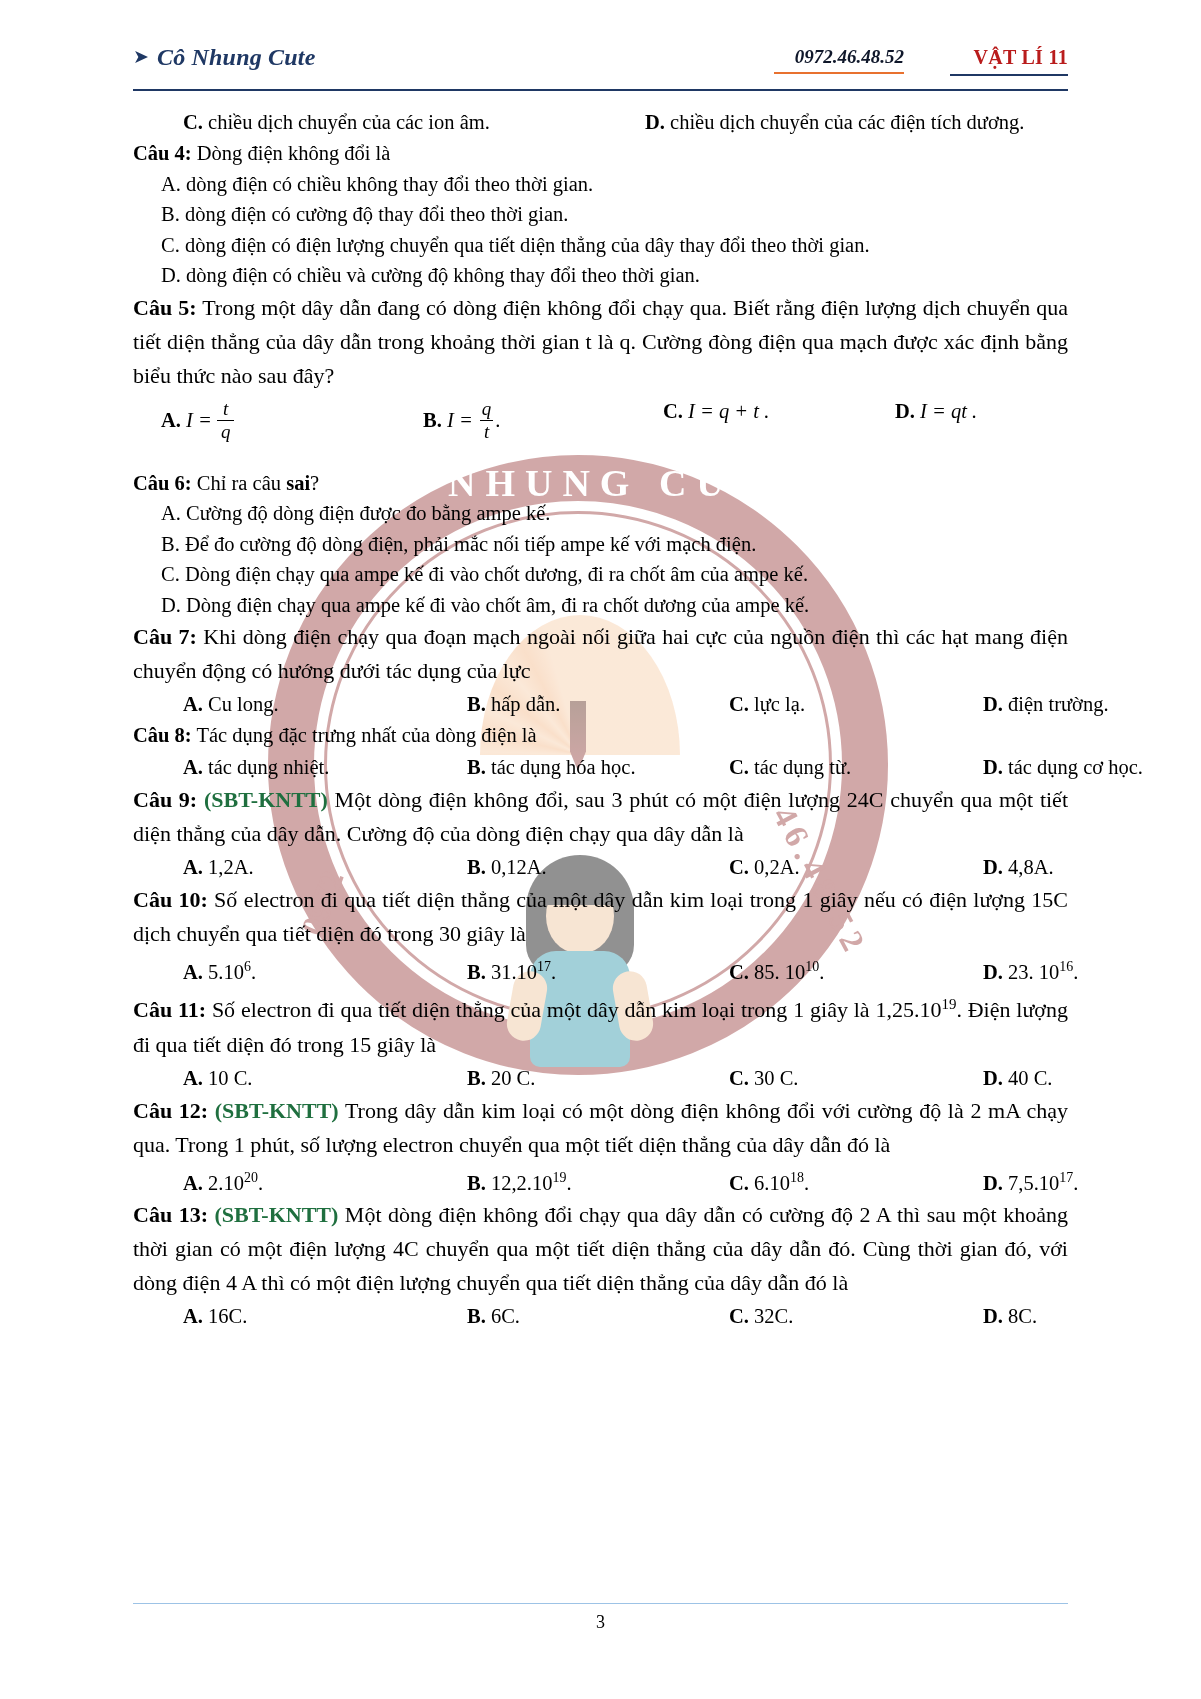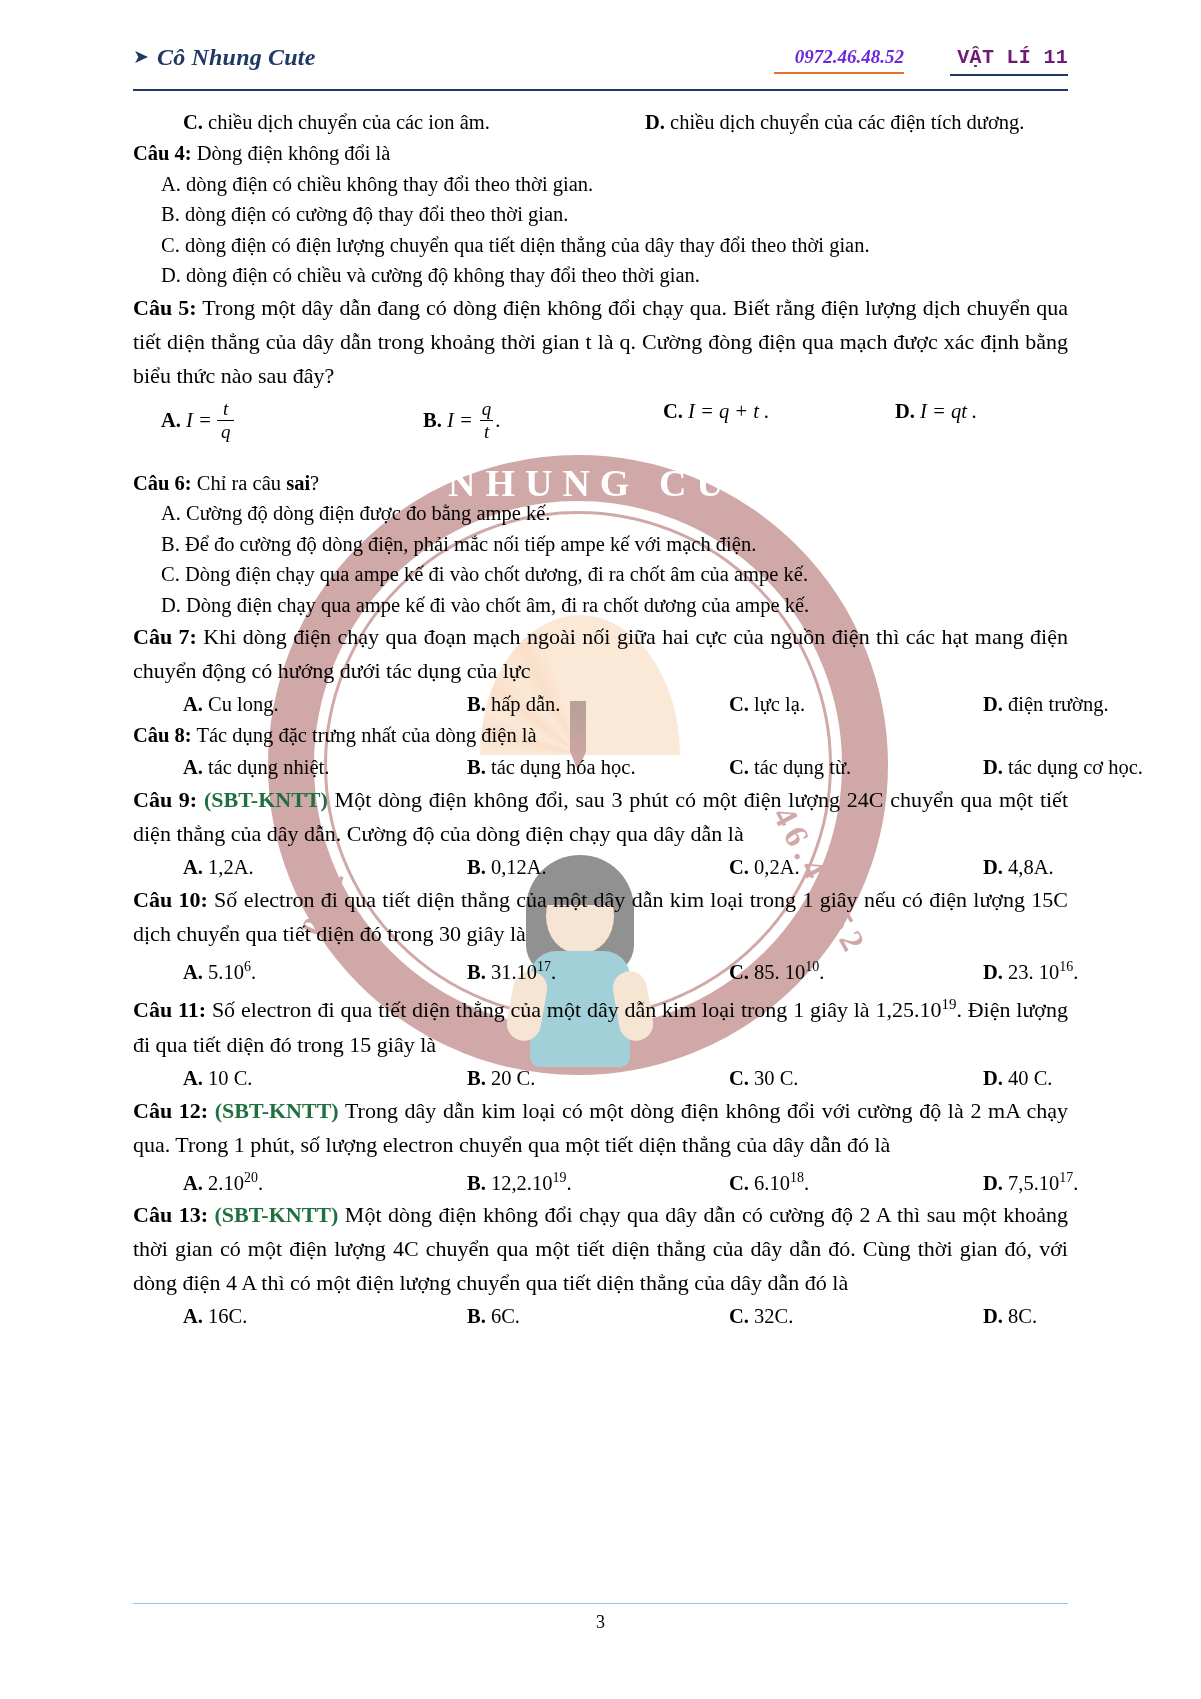--- a/index.html
+++ b/index.html
@@ -55,7 +55,7 @@
     font-weight: bold;
     font-style: italic;
     font-size: 19px;
-    color: #6d28d9;
+    color: #0f172a;
   }
   .phone-underline {
     position: absolute;

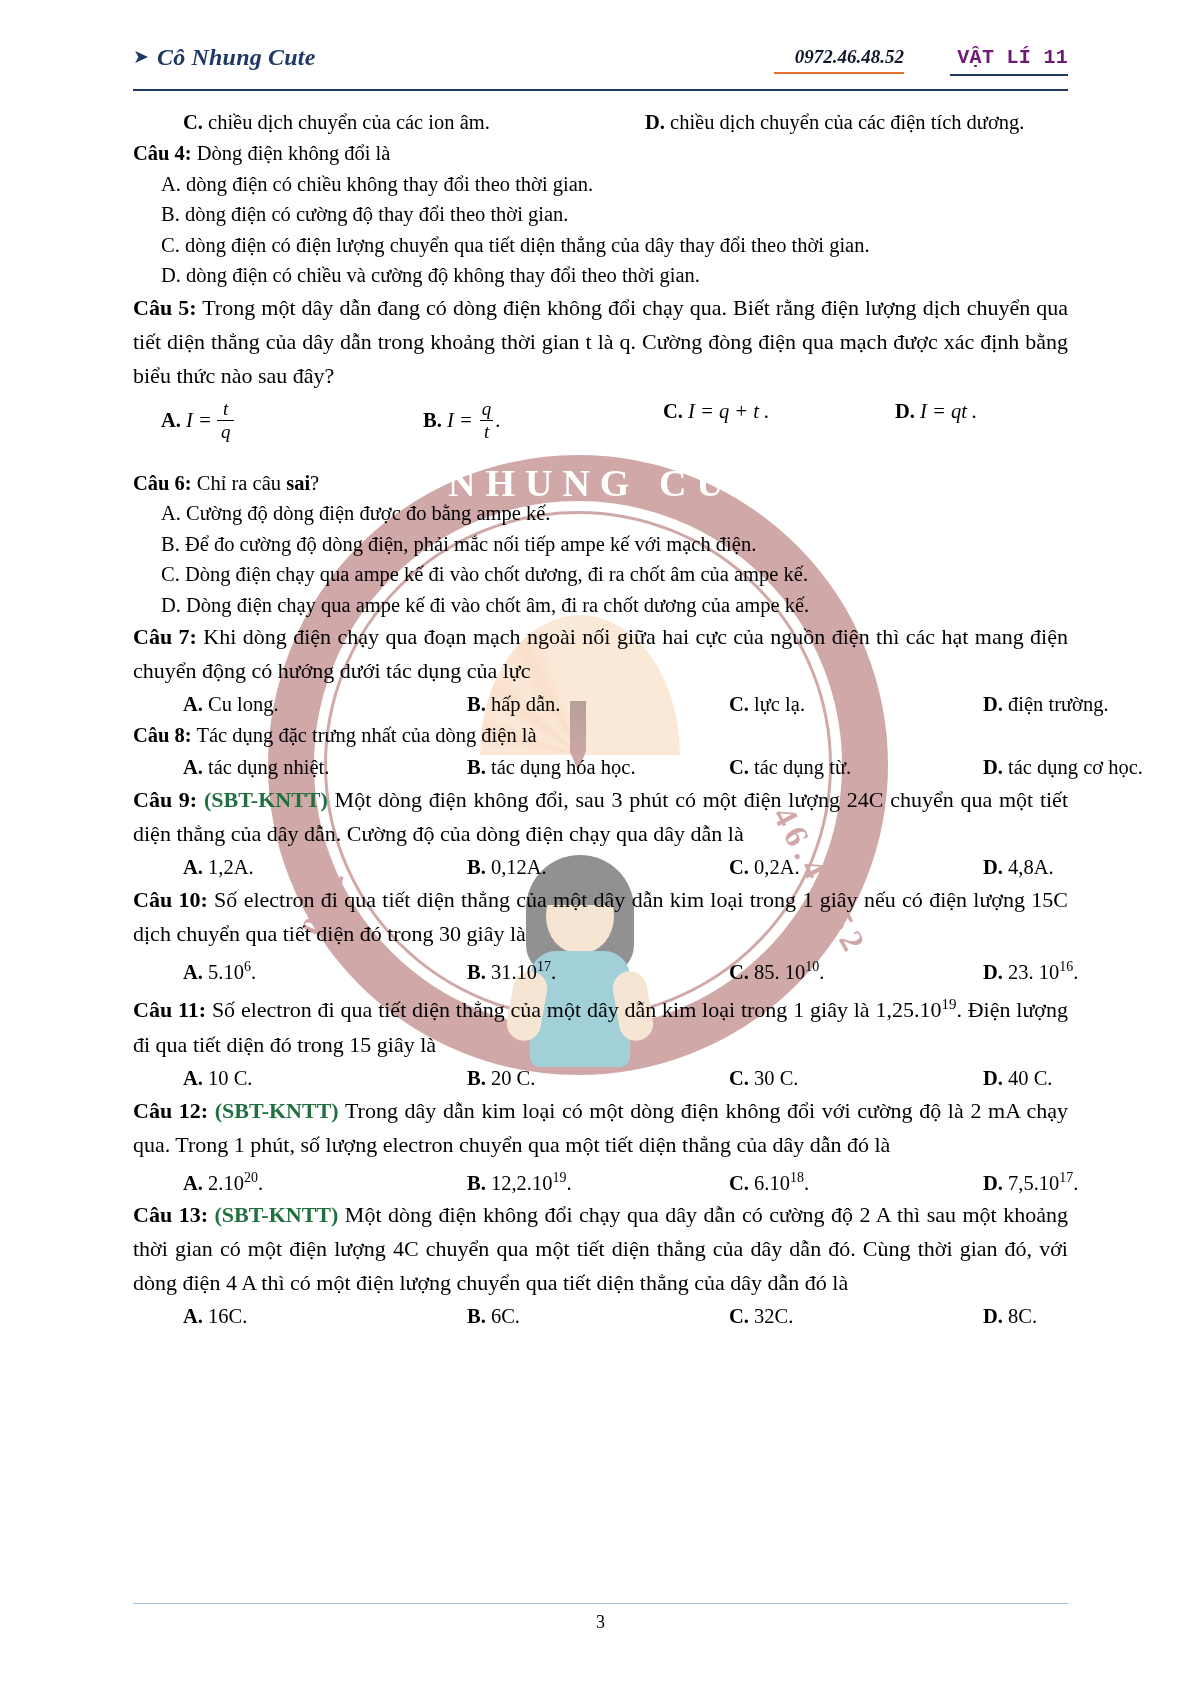--- a/index.html
+++ b/index.html
@@ -66,10 +66,10 @@
   .subject {
     position: absolute;
     right: 0; top: 2px;
-    font-family: Liberation Mono, monospace;
+    font-family: Liberation Serif, serif;
     font-weight: bold;
     font-size: 20px;
-    color: #701a75;
+    color: #b91c1c;
     letter-spacing: .3px;
   }
   .subject-underline {

